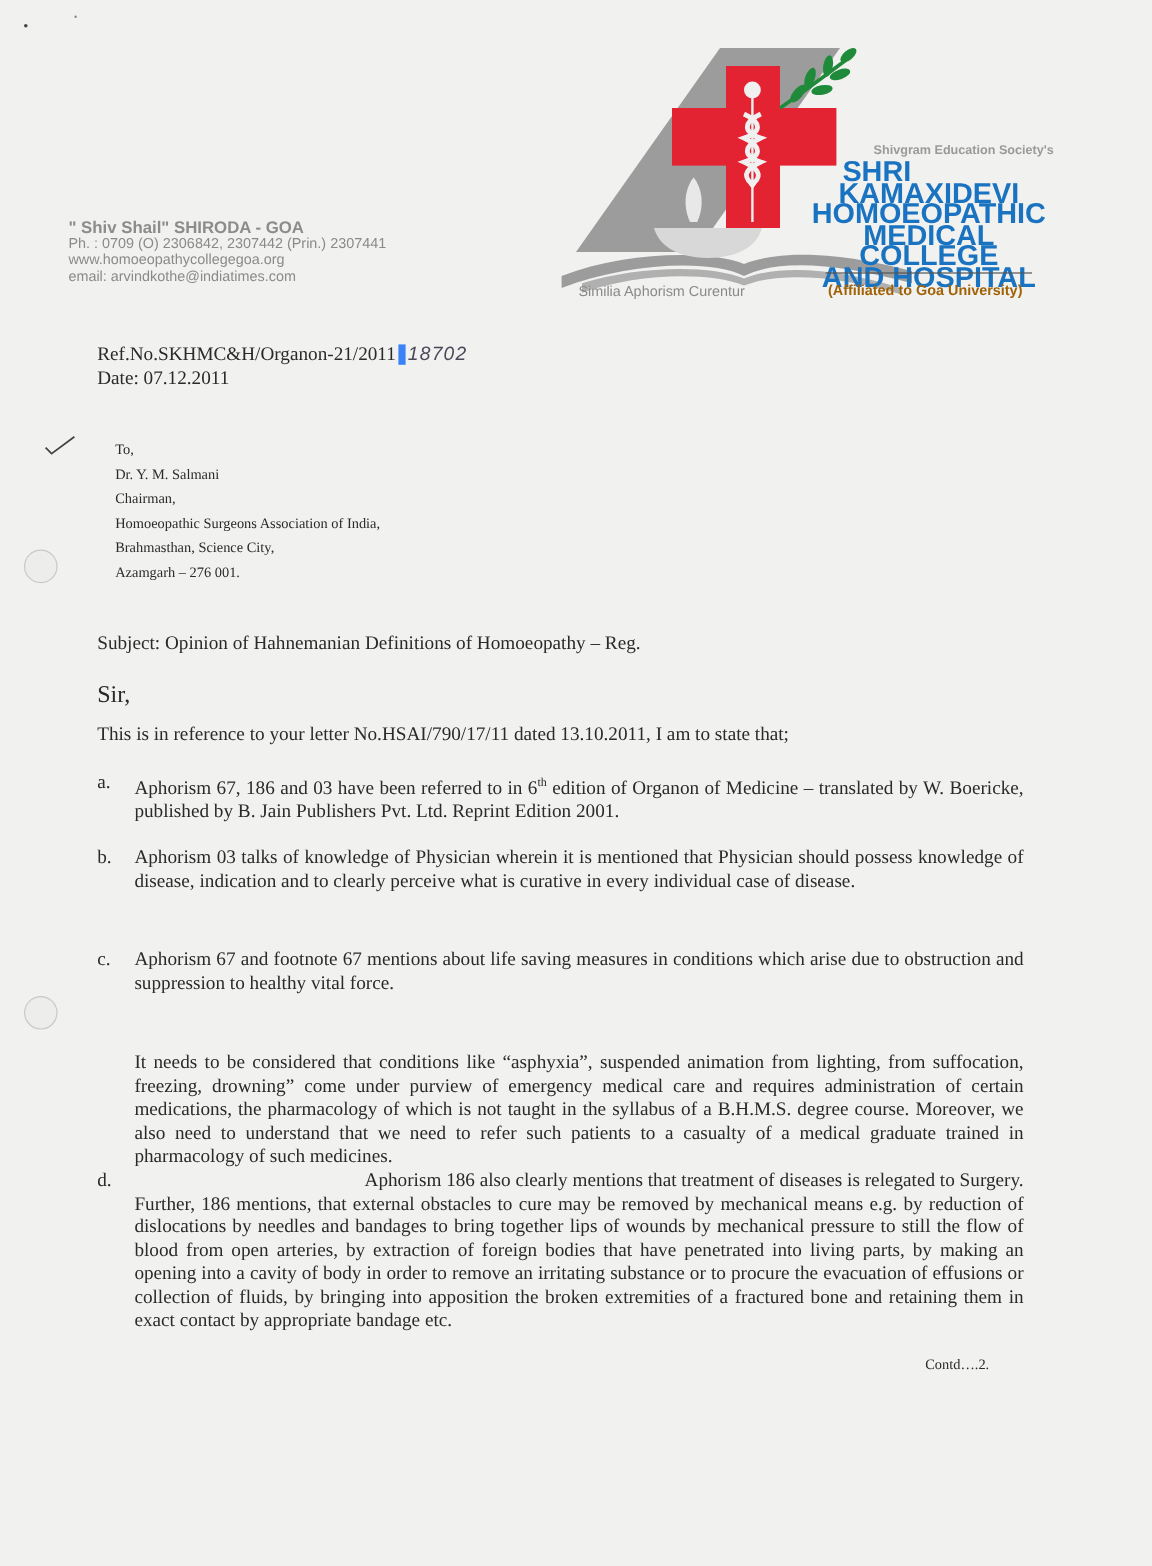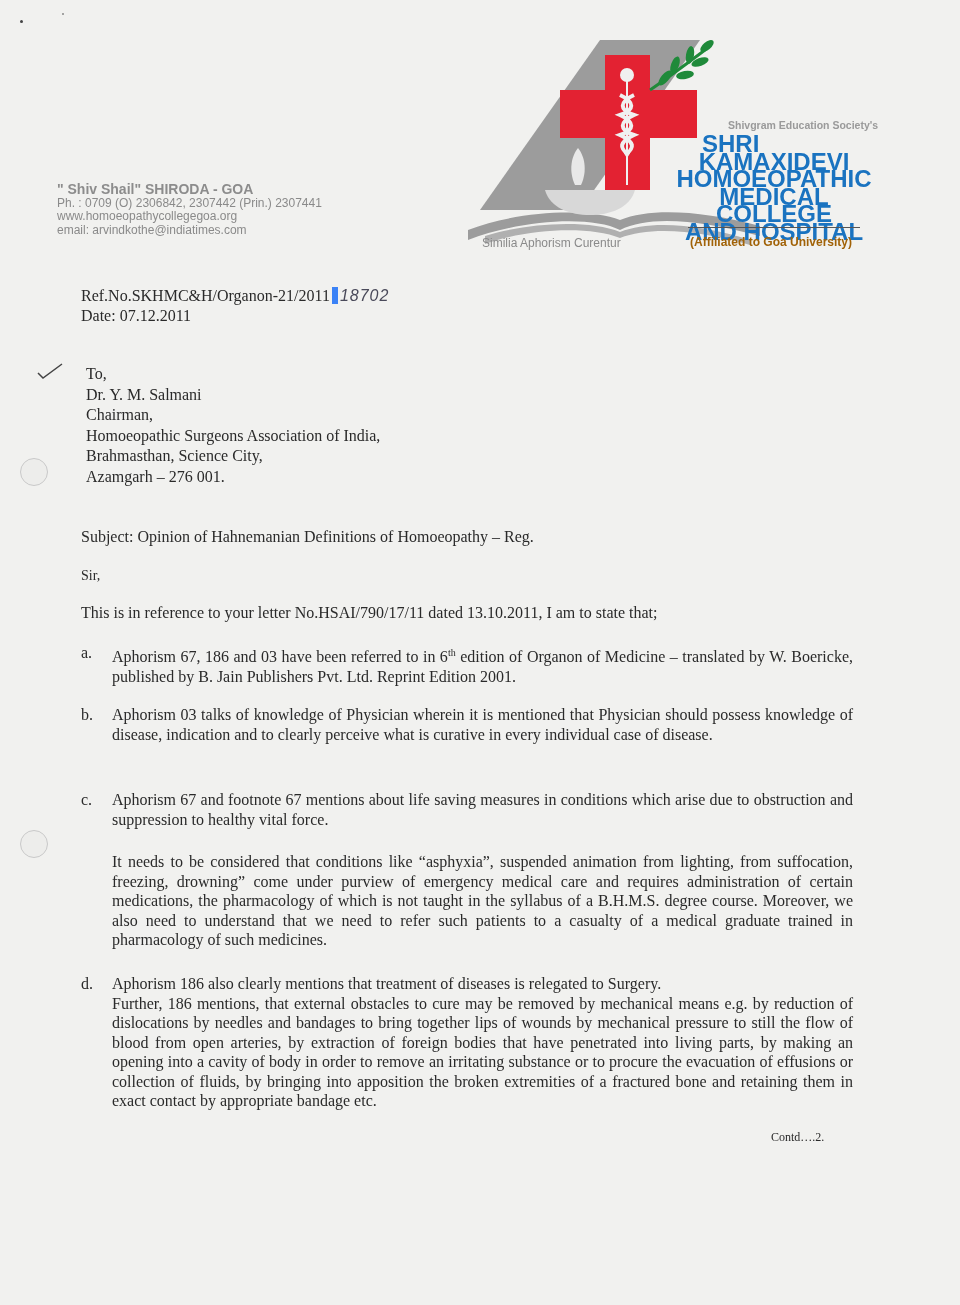--- a/index.html
+++ b/index.html
@@ -46,7 +46,7 @@
     font-style: italic; letter-spacing: 1px; border-left: 6px solid #3b82f6; padding-left: 2px; margin-left: 2px;
   }
   .tick { position: absolute; left: 36px; top: 362px; }
-  .address { position: absolute; left: 86px; top: 364px; font-size: 16px; line-height: 20.5px; }
+  .address { position: absolute; left: 96px; top: 364px; font-size: 12px; line-height: 20.5px; }
 
   .subject { position: absolute; left: 81px; top: 528px; font-size: 16px; }
   .salutation { position: absolute; left: 81px; top: 568px; font-size: 14px; }

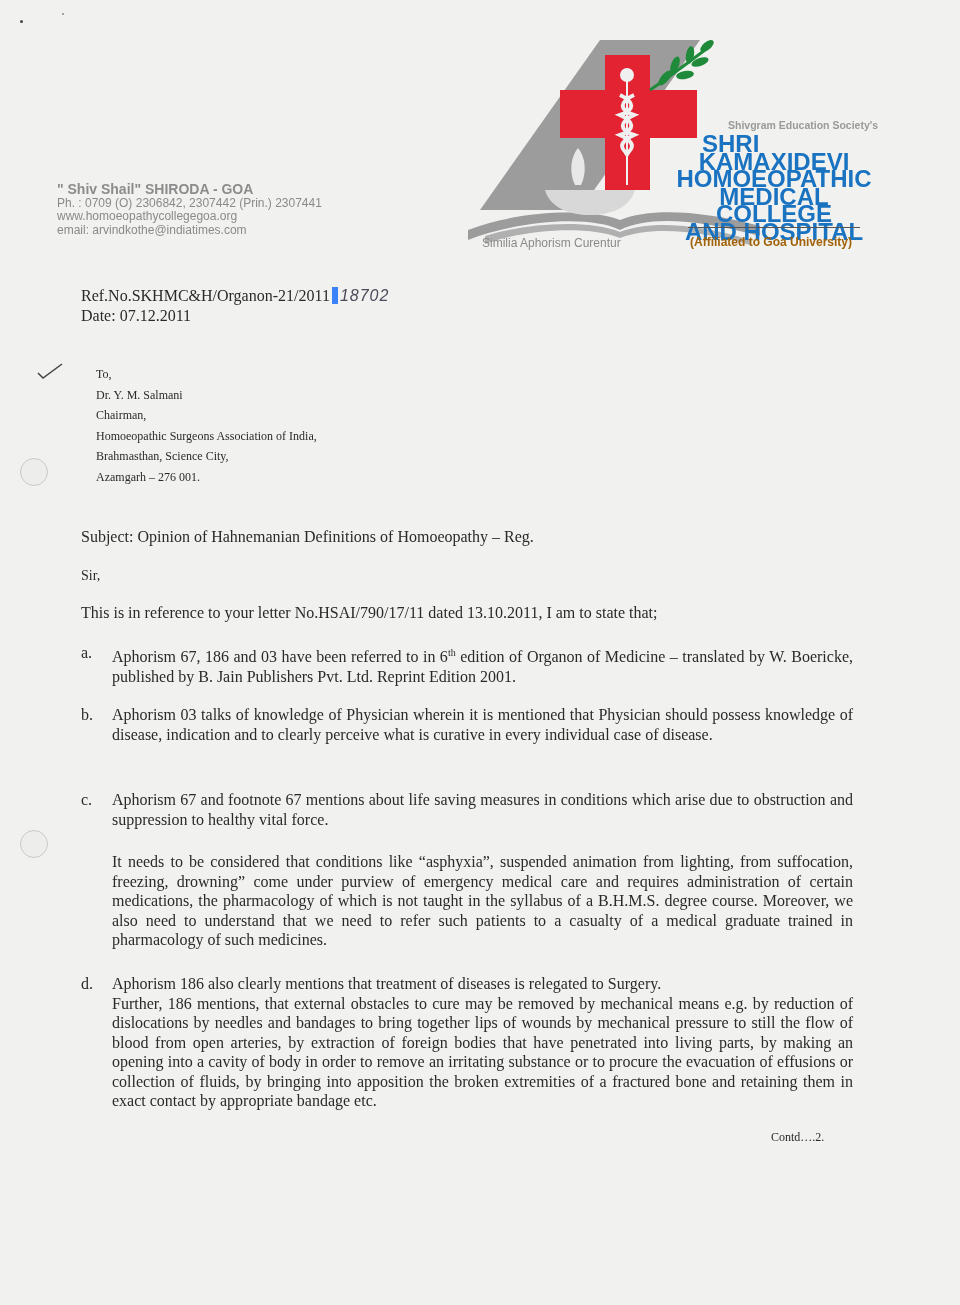--- a/index.html
+++ b/index.html
@@ -49,7 +49,7 @@
   .address { position: absolute; left: 96px; top: 364px; font-size: 12px; line-height: 20.5px; }
 
   .subject { position: absolute; left: 81px; top: 528px; font-size: 16px; }
-  .salutation { position: absolute; left: 81px; top: 568px; font-size: 14px; }
+  .salutation { position: absolute; left: 81px; top: 568px; font-size: 20px; }
   .intro { position: absolute; left: 81px; top: 604px; font-size: 16px; text-align: center; }
 
   .item { position: absolute; left: 81px; width: 772px; font-size: 16px; line-height: 19.5px; }

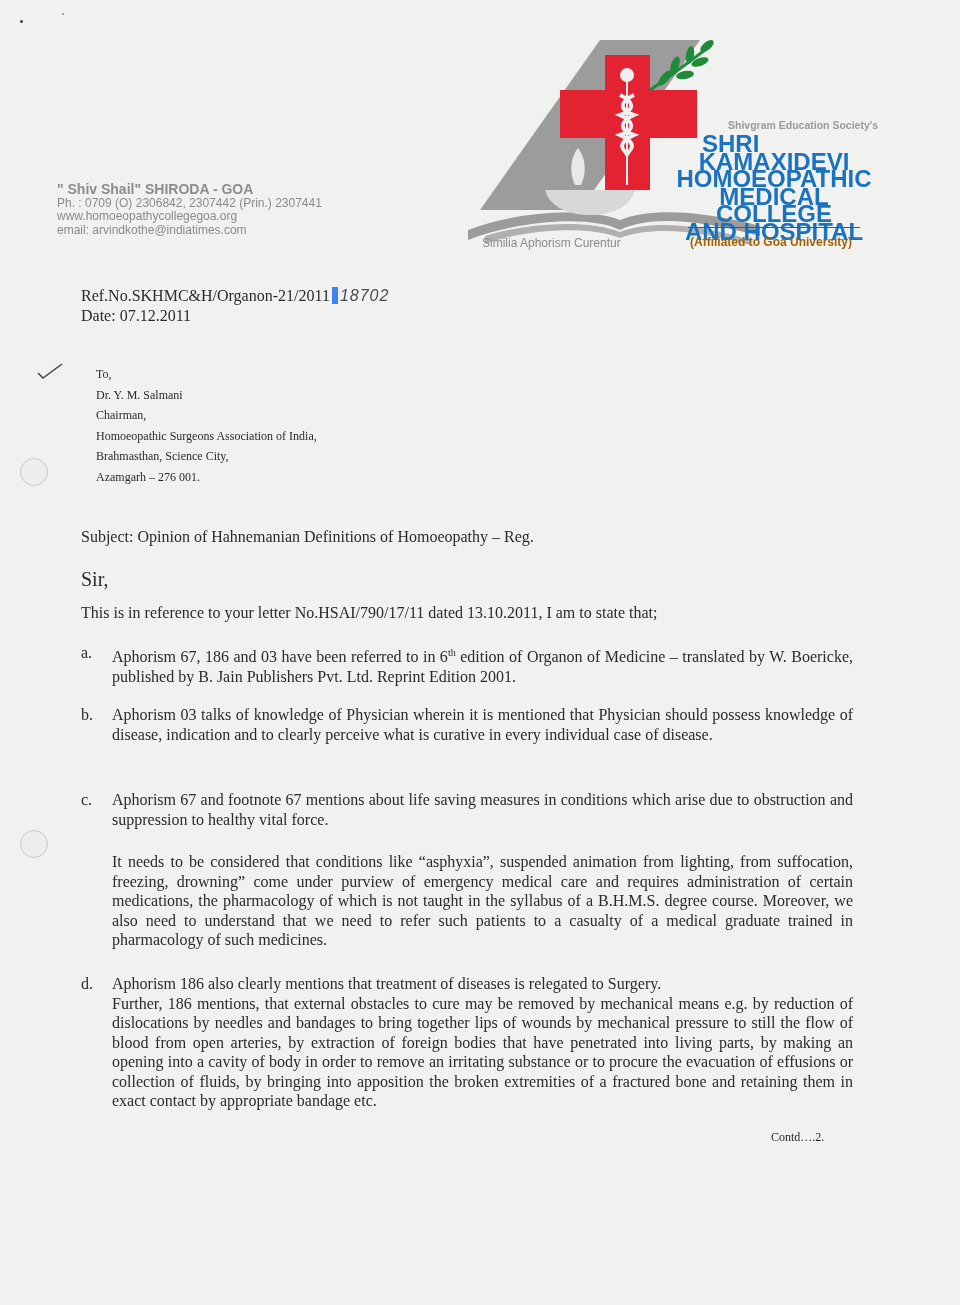--- a/index.html
+++ b/index.html
@@ -58,7 +58,7 @@
   .item.a { top: 643px; }
   .item.b { top: 705px; }
   .item.c { top: 790px; }
-  .item.cpara { top: 852px; }
+  .item.cpara { top: 876px; }
   .item.d { top: 974px; }
 
   .contd { position: absolute; left: 771px; top: 1130px; font-size: 12px; }

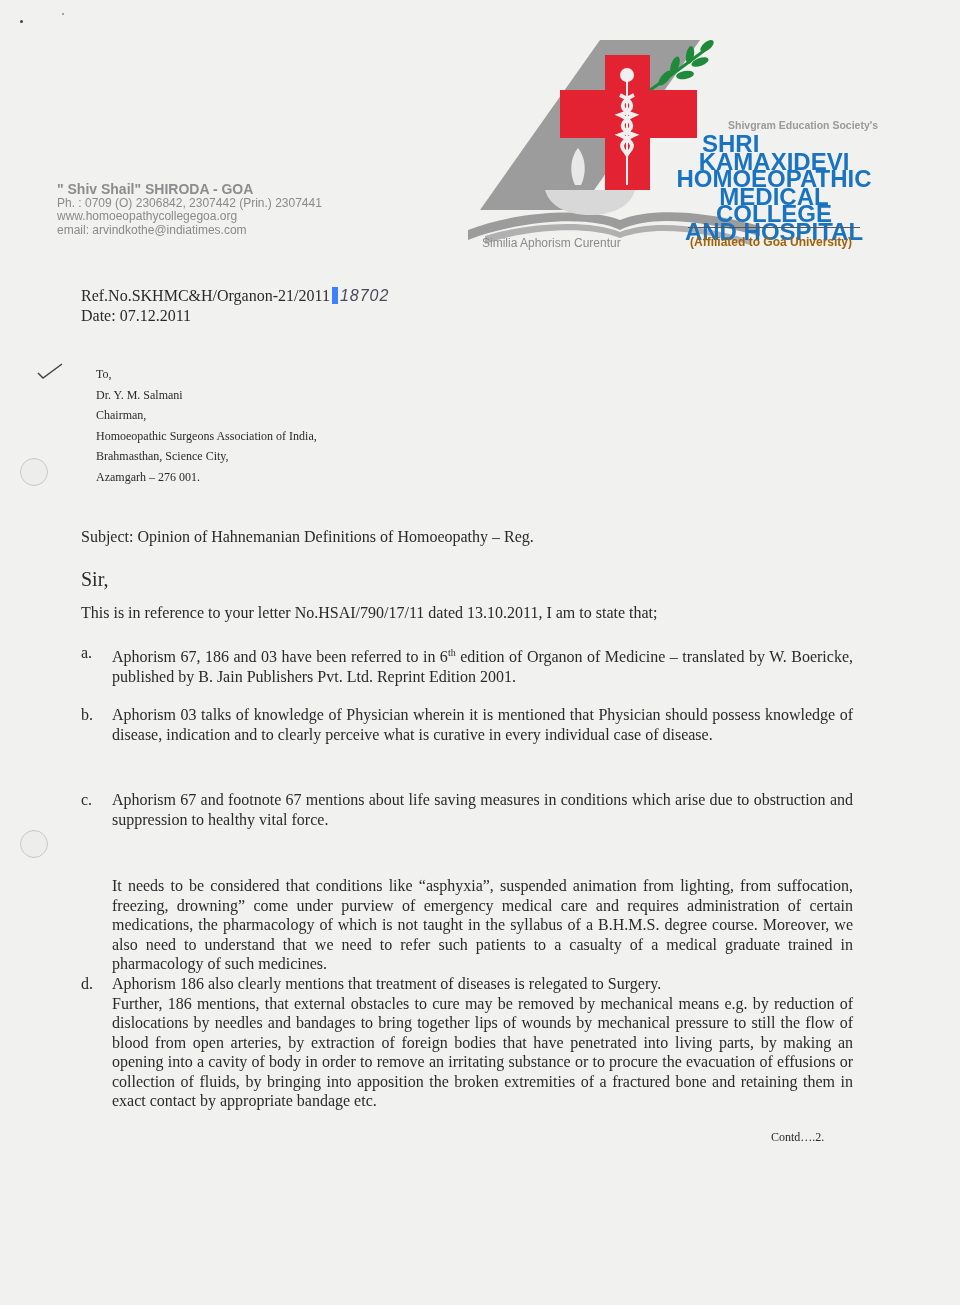--- a/index.html
+++ b/index.html
@@ -165,7 +165,7 @@
 
 <div class="item d">
   <span class="mark">d.</span>
-  <div class="txt" style="text-align:left">Aphorism 186 also clearly mentions that treatment of diseases is relegated to Surgery.</div>
+  <div class="txt" style="text-align:right">Aphorism 186 also clearly mentions that treatment of diseases is relegated to Surgery.</div>
   <div class="txt">Further, 186 mentions, that external obstacles to cure may be removed by mechanical means e.g. by reduction of dislocations by needles and bandages to bring together lips of wounds by mechanical pressure to still the flow of blood from open arteries, by extraction of foreign bodies that have penetrated into living parts, by making an opening into a cavity of body in order to remove an irritating substance or to procure the evacuation of effusions or collection of fluids, by bringing into apposition the broken extremities of a fractured bone and retaining them in exact contact by appropriate bandage etc.</div>
 </div>
 

